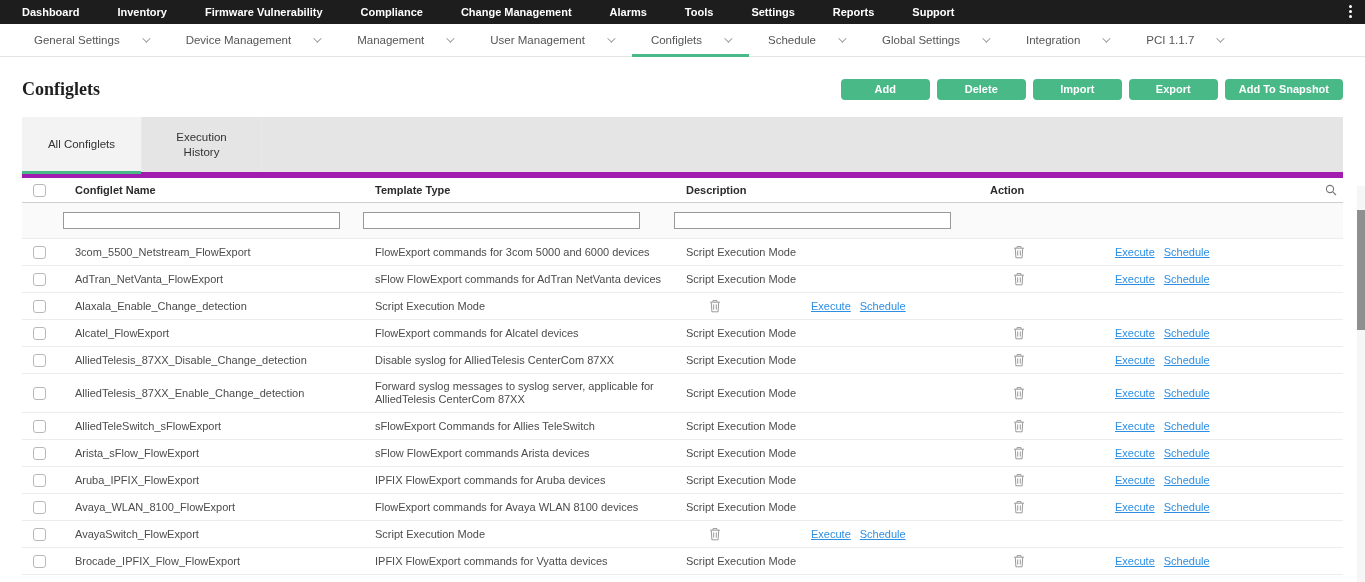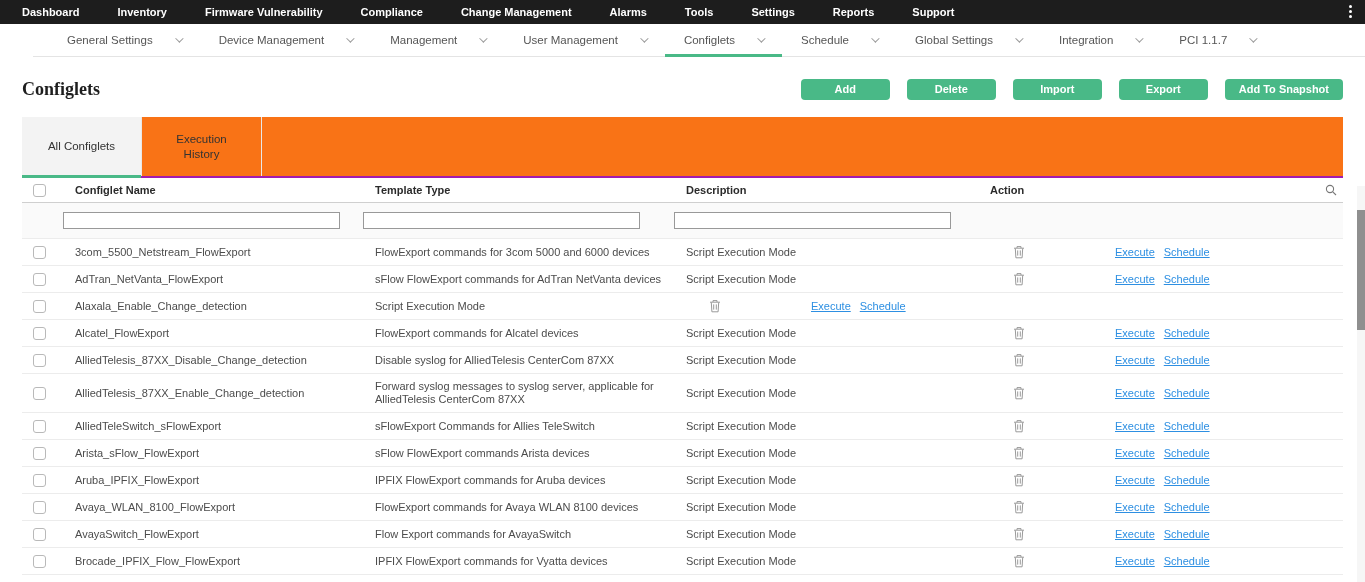--- a/index.html
+++ b/index.html
@@ -21,7 +21,7 @@
 
   
   .subnav{height:33px;border-bottom:1px solid #e4e4e4;display:flex;align-items:stretch;
-    padding-left:15px;background:#fff;margin-left:33px;}
+    padding-left:15px;background:#fff;}
   .subnav-item{display:flex;align-items:center;gap:22px;padding:0 19px;font-size:11.5px;
     color:#555;position:relative;cursor:pointer;white-space:nowrap;}
   .subnav-item .chev{width:6px;height:6px;border-right:1.4px solid #9a9a9a;

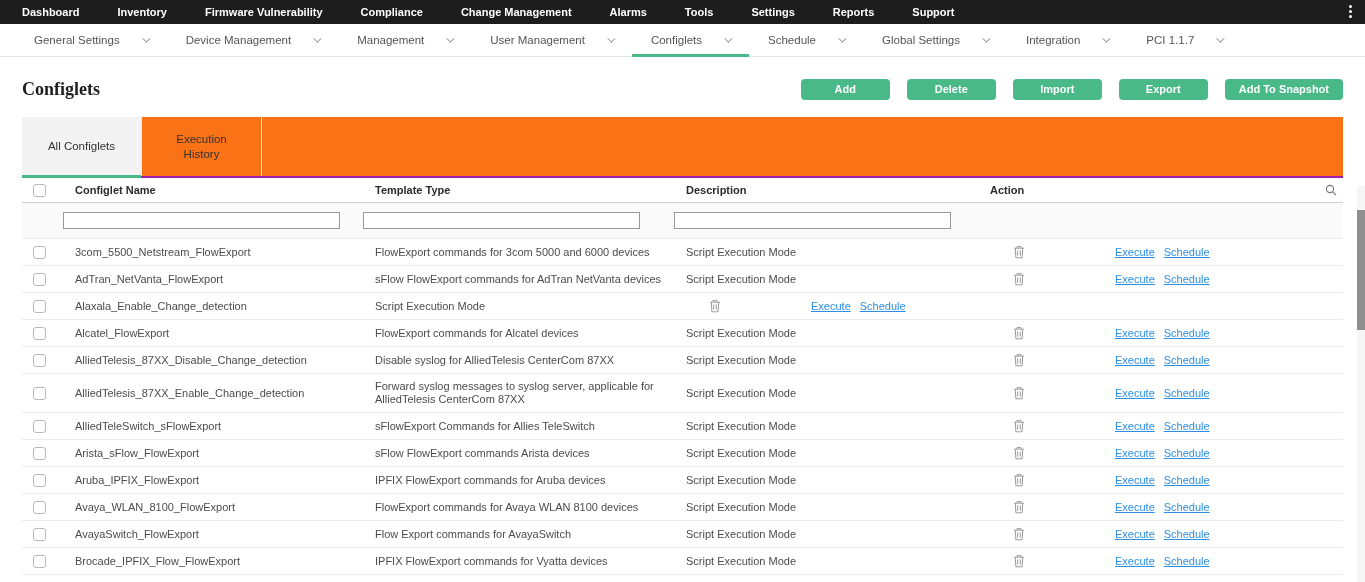--- a/index.html
+++ b/index.html
@@ -33,7 +33,7 @@
   .page-head{display:flex;align-items:center;justify-content:space-between;
     padding:0 22px;margin-top:18px;height:28px;}
   .page-title{font-family:"Liberation Serif","DejaVu Serif",serif;font-size:18px;color:#1e1e1e;}
-  .actions{display:flex;gap:17px;}
+  .actions{display:flex;gap:7px;}
   .btn{background:var(--green);color:#fff;font-size:11px;font-weight:700;border:none;
     border-radius:4px;height:21px;min-width:89px;padding:0 14px;cursor:pointer;
     font-family:"Liberation Sans",sans-serif;}

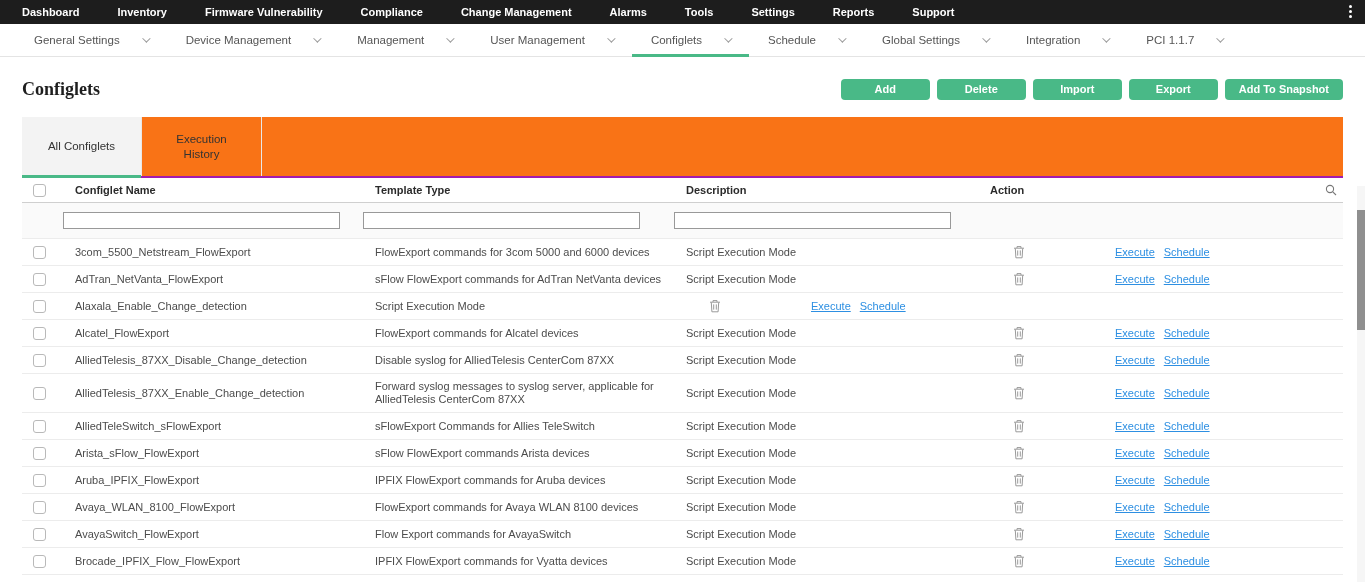--- a/index.html
+++ b/index.html
@@ -39,8 +39,8 @@
     font-family:"Liberation Sans",sans-serif;}
 
   
-  .tabstrip{margin:14px 22px 0;height:61px;background:#f97316;display:flex;
-    border-bottom:2px solid #a21caf;}
+  .tabstrip{margin:14px 22px 0;height:61px;background:#e5e5e5;display:flex;
+    border-bottom:6px solid #a21caf;}
   .tab{width:120px;display:flex;align-items:center;justify-content:center;font-size:11.5px;
     color:#333;text-align:center;border-right:1px solid #e8e8e8;position:relative;
     cursor:pointer;line-height:15px;}

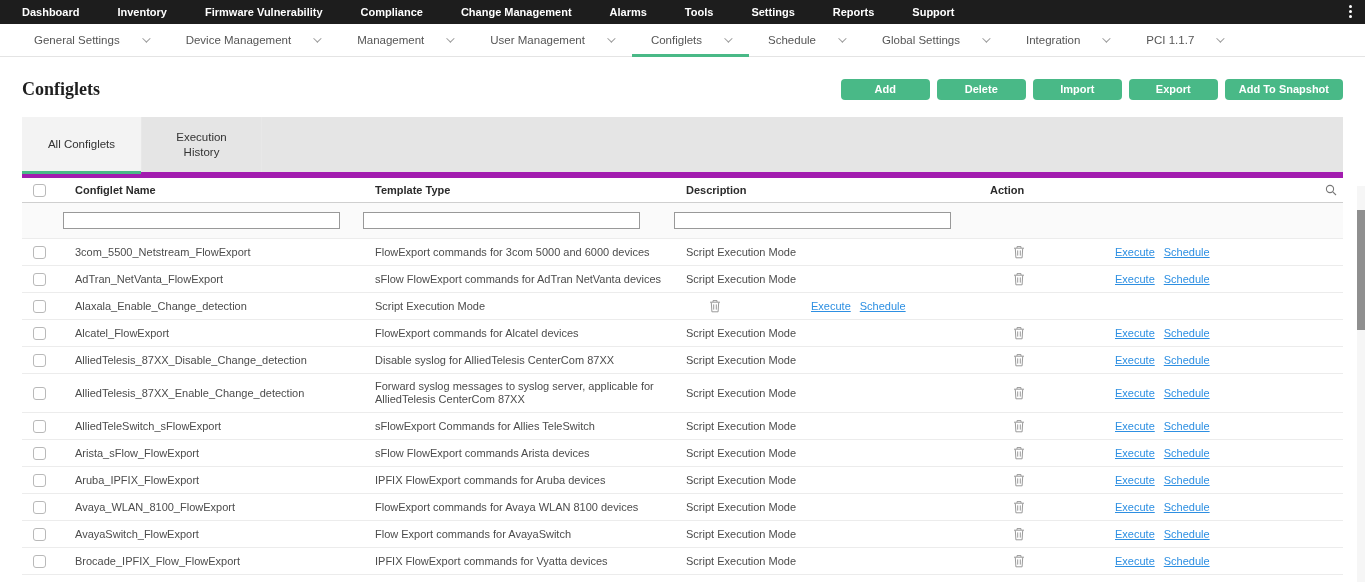--- a/index.html
+++ b/index.html
@@ -400,7 +400,6 @@
         <div class="cb"></div>
       </div>
       <div class="cell-name">AvayaSwitch_FlowExport</div>
-      <div class="cell-desc">Flow Export commands for AvayaSwitch</div>
       <div class="cell-template">Script Execution Mode</div>
       <div class="cell-action">
         <span class="trash">

